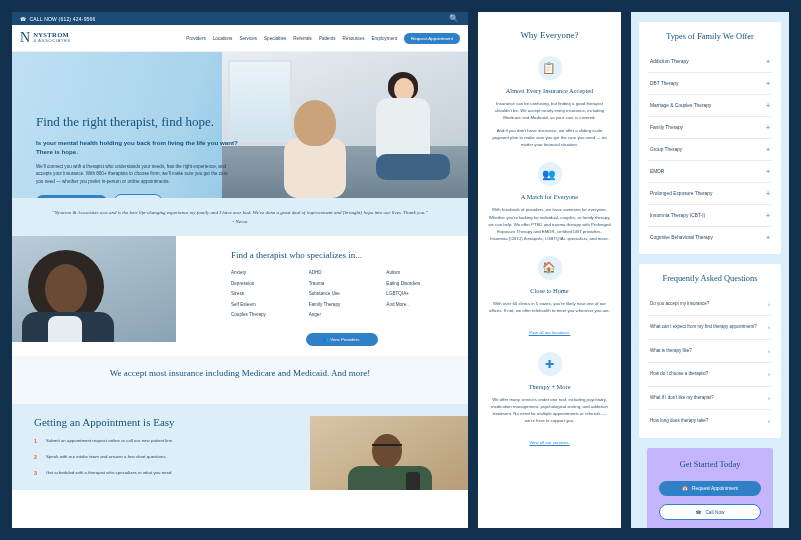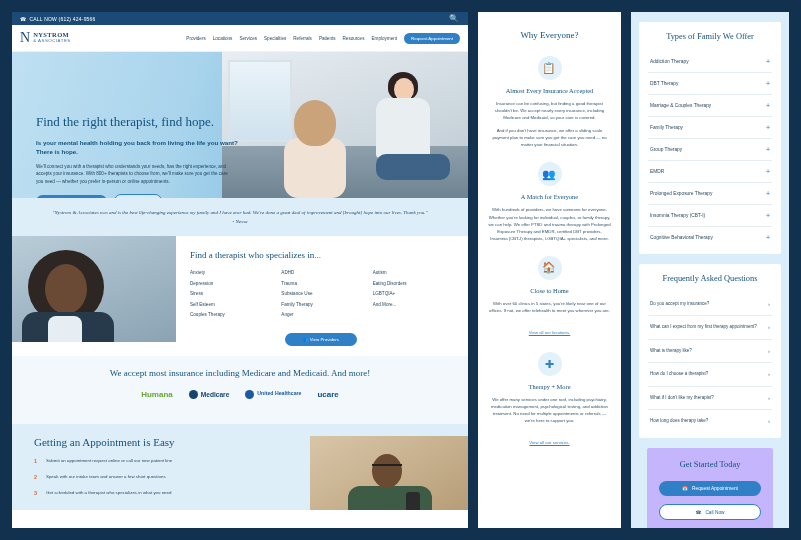--- a/index.html
+++ b/index.html
@@ -135,7 +135,7 @@
   .spec .ph .face { position:absolute; left: 33px; top: 28px; width: 42px; height: 50px; border-radius: 50%; background:#6b4a35; }
   .spec .ph .body { position:absolute; left: 10px; top: 76px; width: 92px; height: 40px; border-radius: 14px 14px 0 0; background:#263a4b; }
   .spec .ph .shirt { position:absolute; left: 36px; top: 80px; width: 34px; height: 36px; background:#e6eef3; border-radius: 8px 8px 0 0;}
-  .spec .right { flex: 1; padding: 14px 16px 0 14px; }
+  .spec .right { flex: 1; padding: 14px 16px 0 14px; margin-left: 41px; }
   .spec h2 {
     margin: 0 0 10px 0; font-family: "Liberation Serif", serif;
     font-size: 9px; color: #14527e; font-weight: normal;

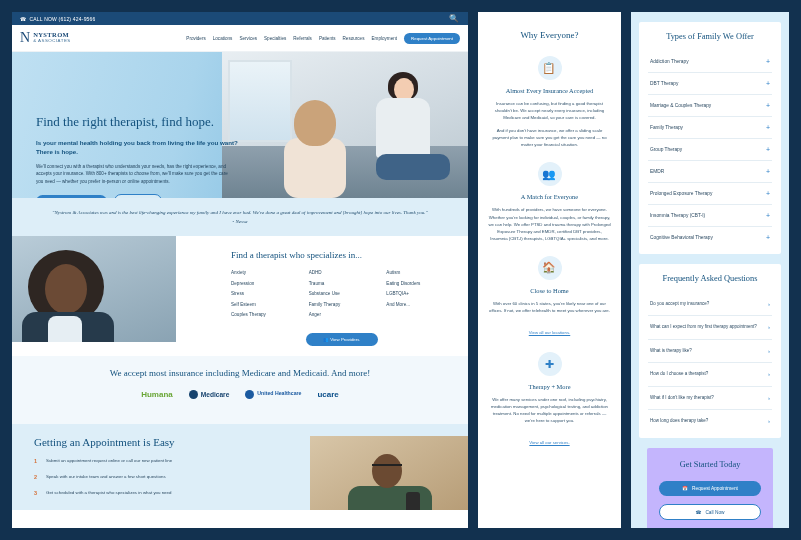--- a/index.html
+++ b/index.html
@@ -373,18 +373,6 @@
 
     <div class="ins">
       <h3>We accept most insurance including Medicare and Medicaid. And more!</h3>
-      <div class="row">
-        <span class="brand b-humana">Humana</span>
-        <span class="brand">
-          <span class="dot" style="background:#17436e"></span>
-          <span class="b-medicare">Medicare</span>
-        </span>
-        <span class="brand">
-          <span class="dot" style="background:#1b5aa0"></span>
-          <span class="b-uhc">United Healthcare</span>
-        </span>
-        <span class="brand b-ucare">ucare</span>
-      </div>
     </div>
 
     <div class="appt">

